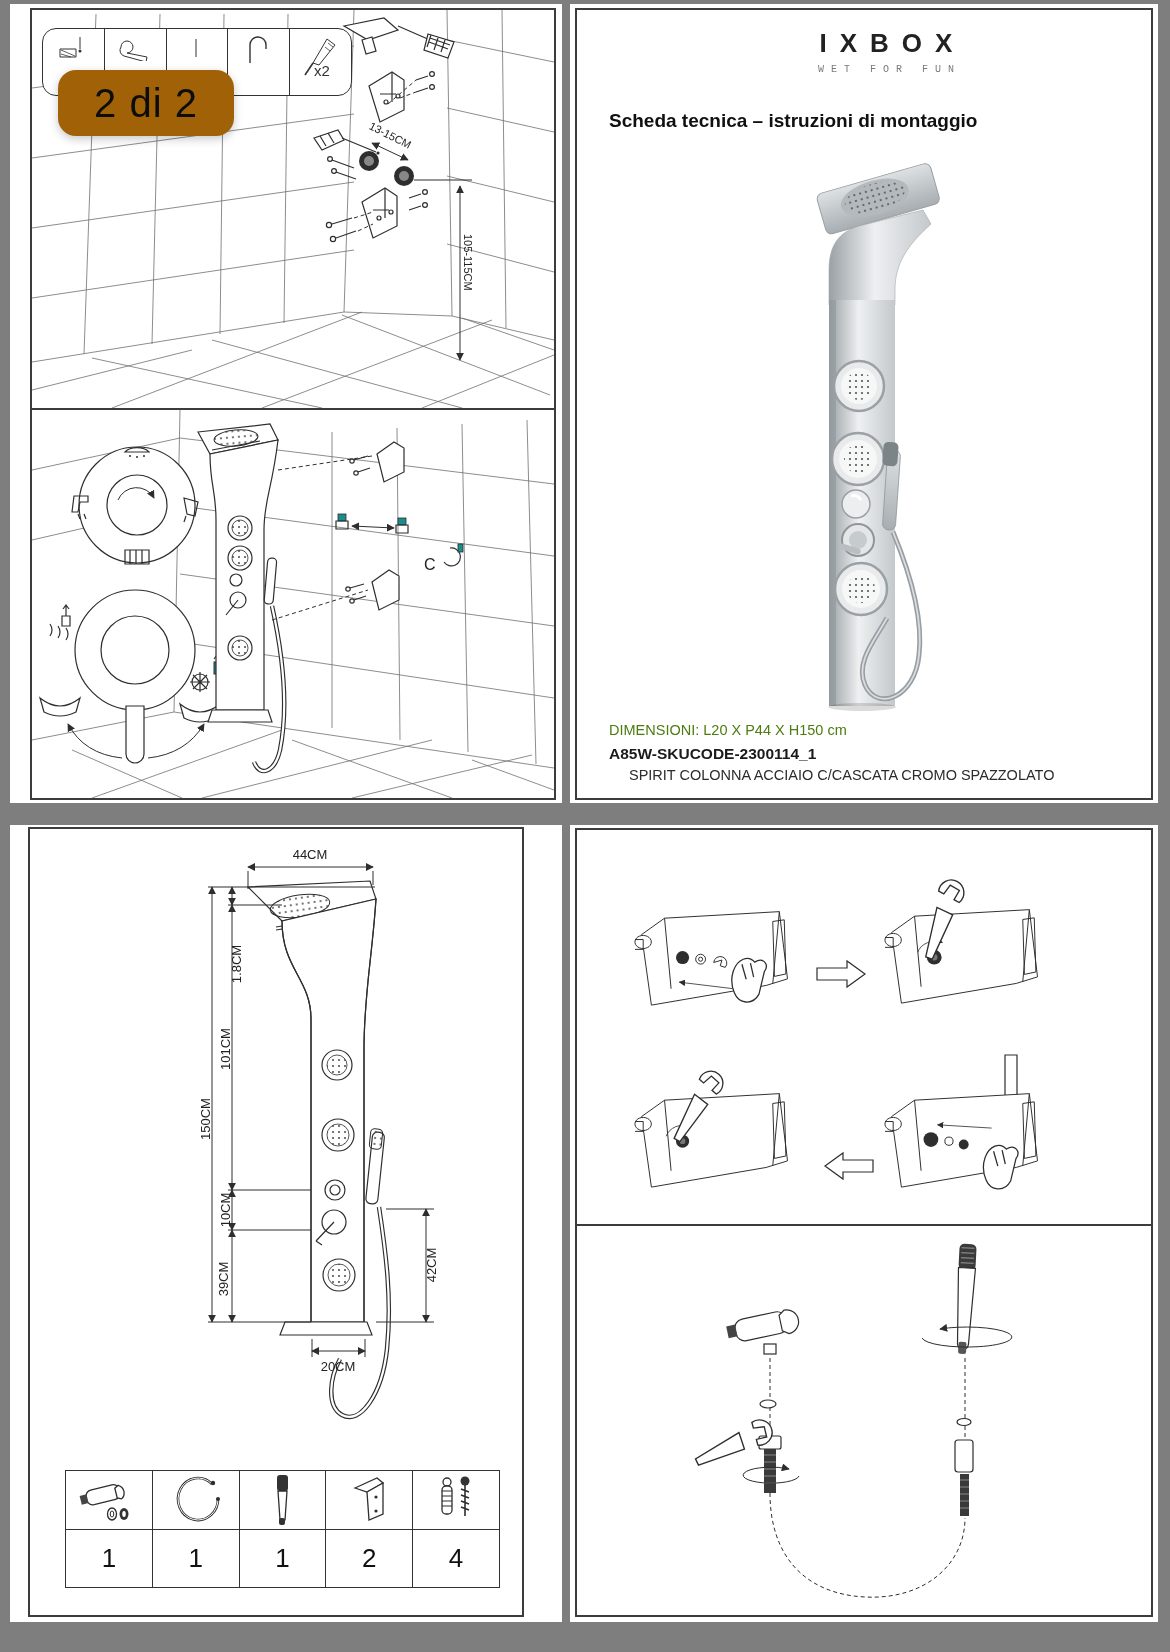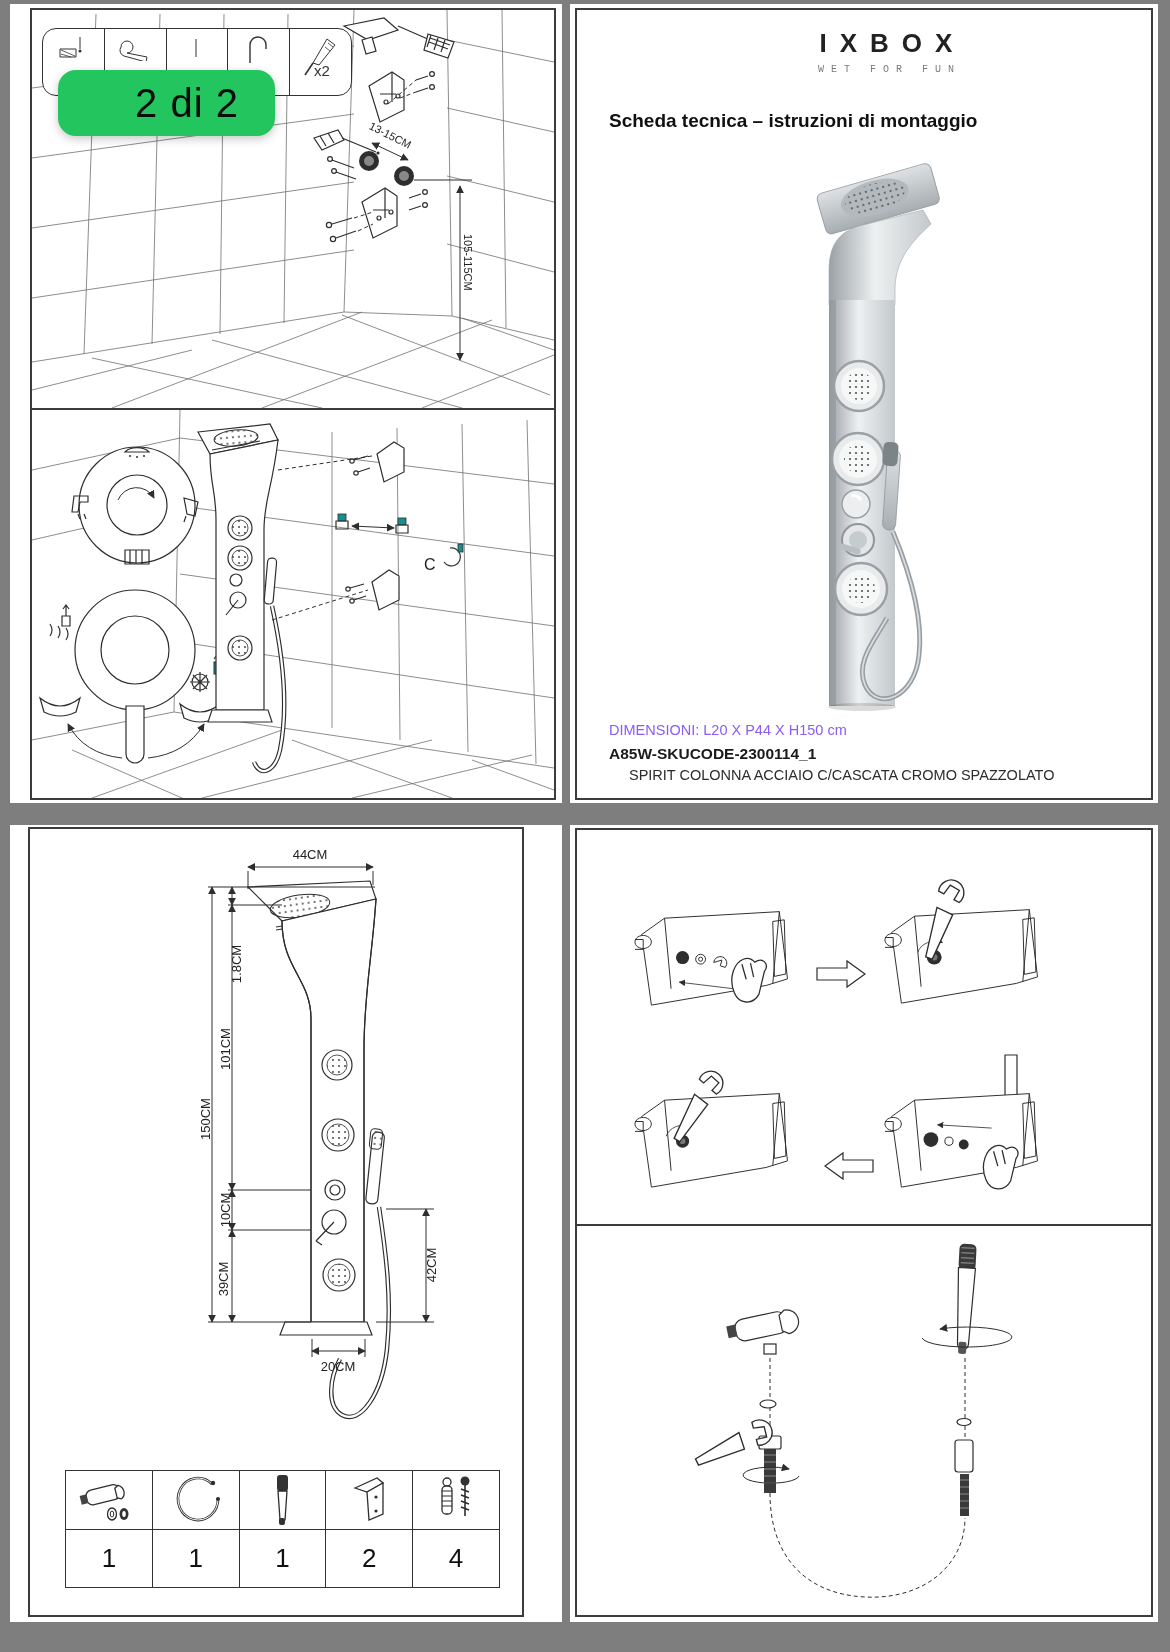--- a/index.html
+++ b/index.html
@@ -34,9 +34,9 @@
   .tcell{flex:1;border-right:1.4px solid #333;display:flex;align-items:flex-start;justify-content:center;padding-top:6px;}
   .tcell:last-child{border-right:none;}
   .qty2{position:absolute;left:234px;top:52px;font-size:15px;color:#333;z-index:1;margin-left:48px;}
-  .chip{position:absolute;left:26px;top:60px;width:176px;height:66px;background:#22c55e;border-radius:18px;
+  .chip{position:absolute;left:26px;top:60px;width:176px;height:66px;background:#a16207;border-radius:18px;
         box-shadow:0 3px 10px rgba(0,0,0,.22);display:flex;align-items:center;justify-content:center;
-        font-size:40px;color:#0d0d0d;z-index:5;letter-spacing:1px;padding-left:41px;}
+        font-size:40px;color:#0d0d0d;z-index:5;letter-spacing:1px;}
   
   .brand{position:absolute;left:0;right:0;top:18px;text-align:center;margin-left:44px;}
   .brand .b1{font-size:26px;letter-spacing:13px;color:#222;font-weight:600;margin-left:13px;}

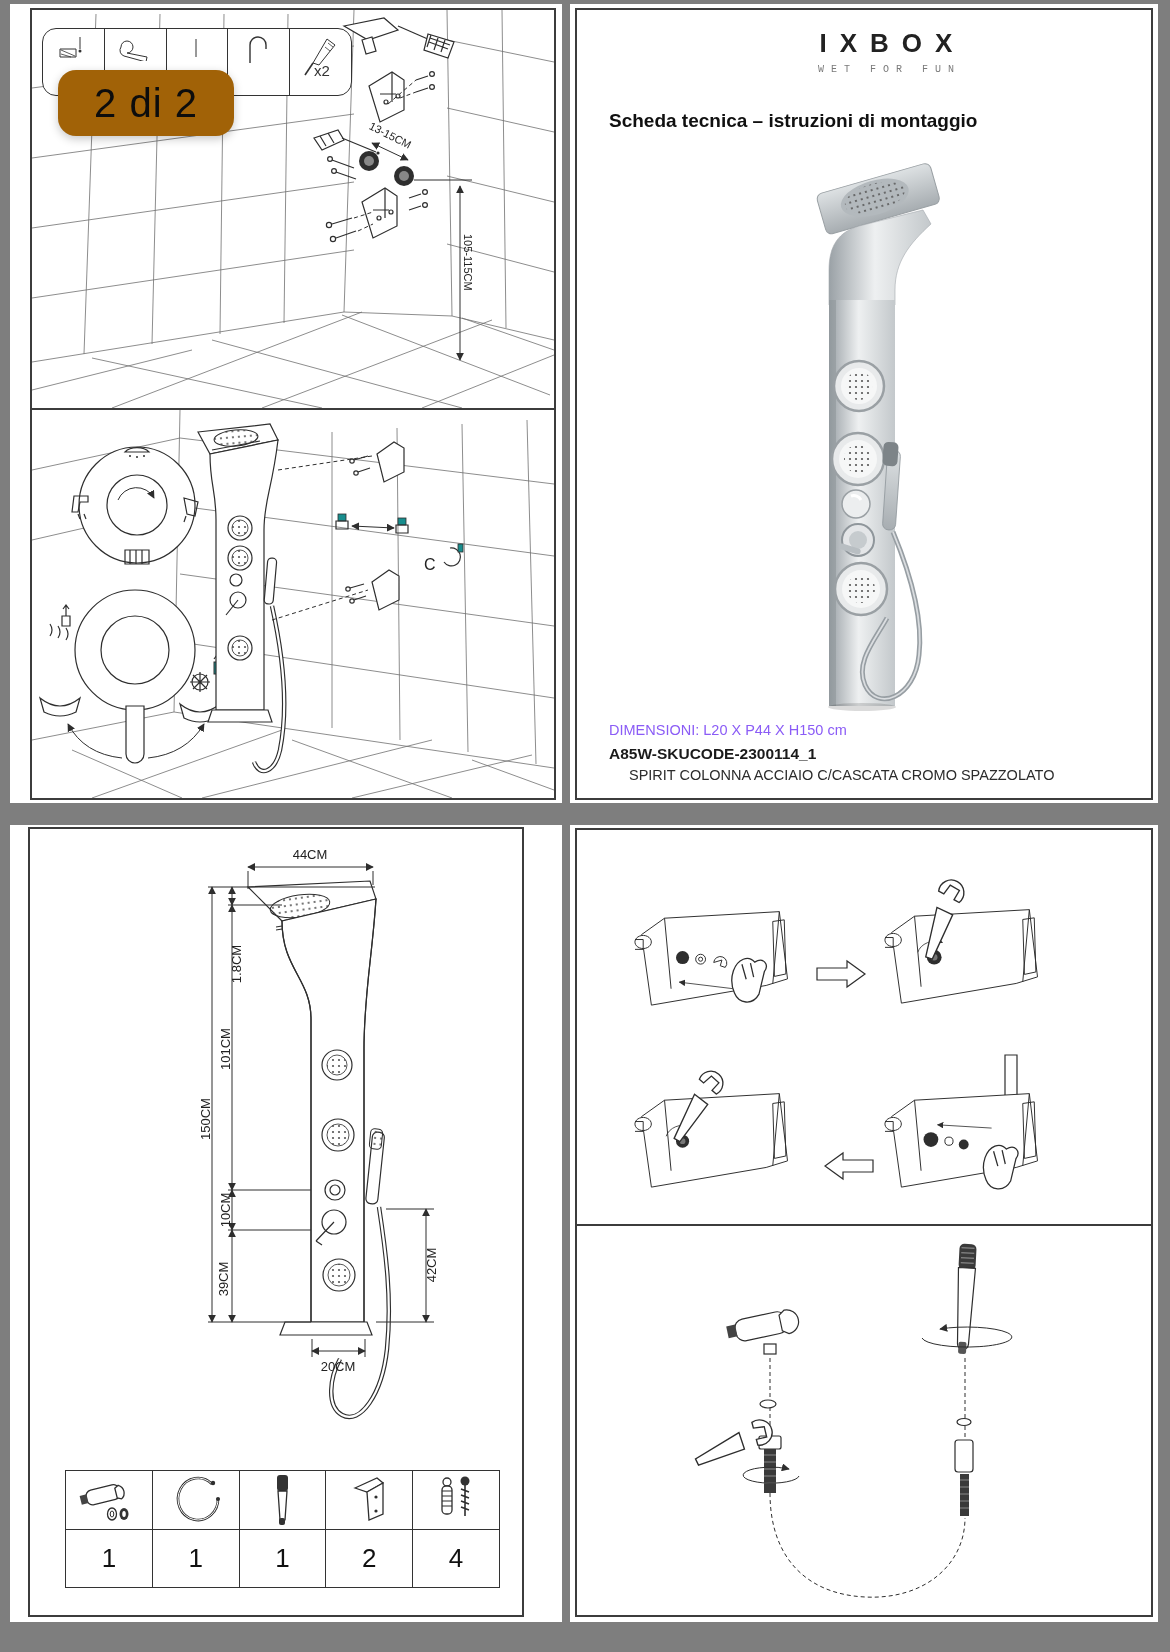--- a/index.html
+++ b/index.html
@@ -43,7 +43,7 @@
   .brand .b2{font-family:"DejaVu Serif",serif;font-style:italic;font-size:22px;color:#4b4b4b;margin-top:2px;letter-spacing:2px;}
   .brand .b3{font-size:10px;letter-spacing:7px;color:#7a7a7a;margin-top:5px;margin-left:7px;font-family:Liberation Mono, monospace;}
   .tr-heading{position:absolute;left:32px;top:100px;font-size:19px;font-weight:bold;color:#101010;}
-  .tr-dims{position:absolute;left:32px;top:712px;font-size:14.5px;color:#8b5cf6;}
+  .tr-dims{position:absolute;left:32px;top:712px;font-size:14.5px;color:#4d7c0f;}
   .tr-sku{position:absolute;left:32px;top:735px;font-size:15.5px;font-weight:bold;color:#1a1a1a;}
   .tr-name{position:absolute;left:32px;top:757px;font-size:14.5px;color:#2c2c2c;margin-left:20px;}
   

